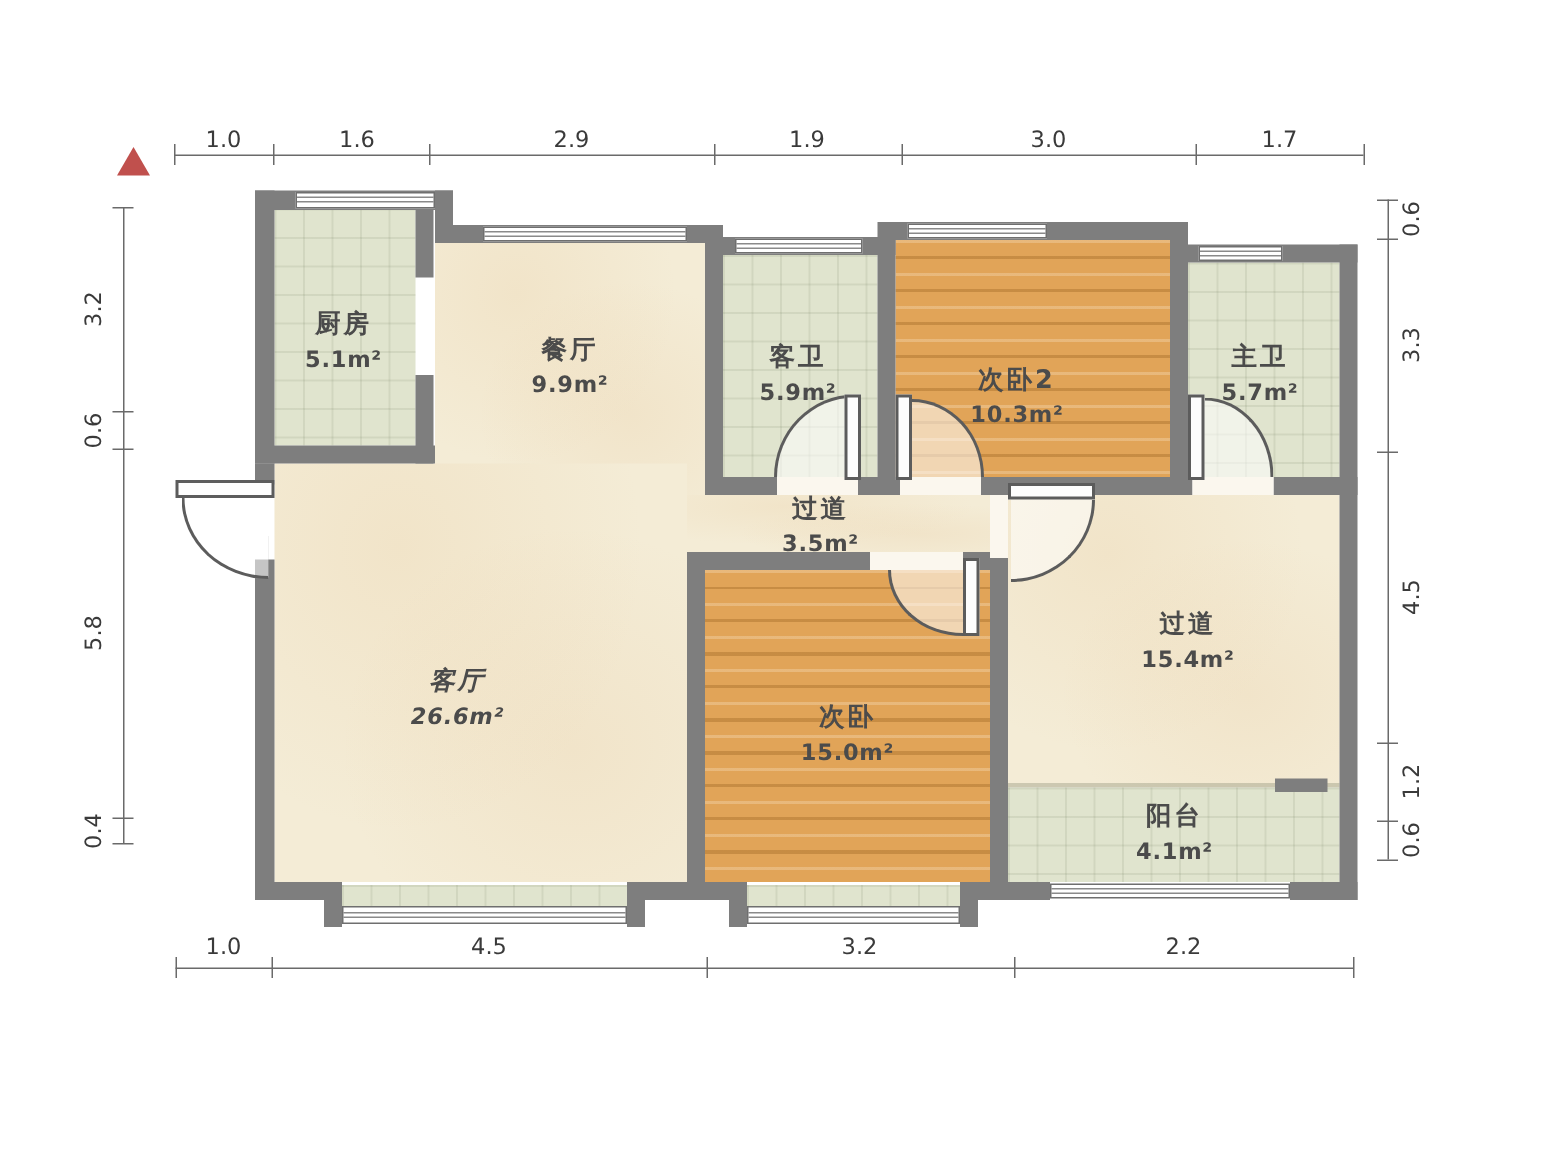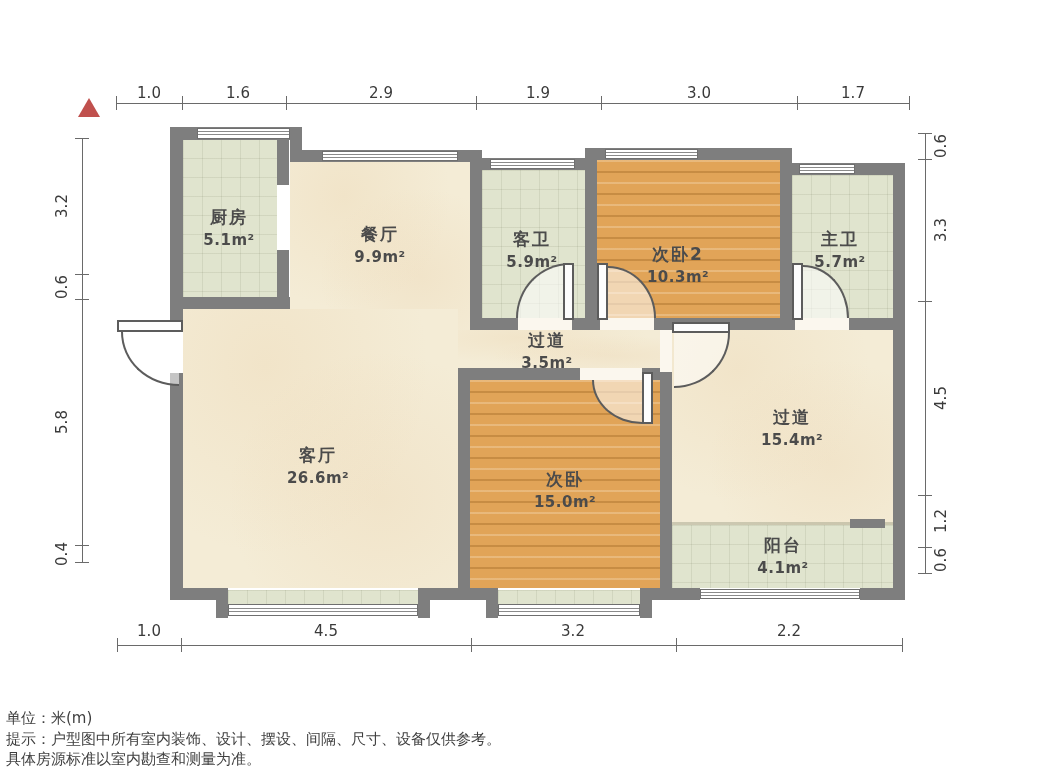--- a/index.html
+++ b/index.html
@@ -168,7 +168,7 @@
     <div class="room-name">过道</div>
     <div class="room-area">3.5m²</div>
   </div>
-  <div class="room-label" style="left:318px;top:466px;">
+  <div class="room-label" style="left:305px;top:466px;font-style:italic;">
     <div class="room-name">客厅</div>
     <div class="room-area">26.6m²</div>
   </div>

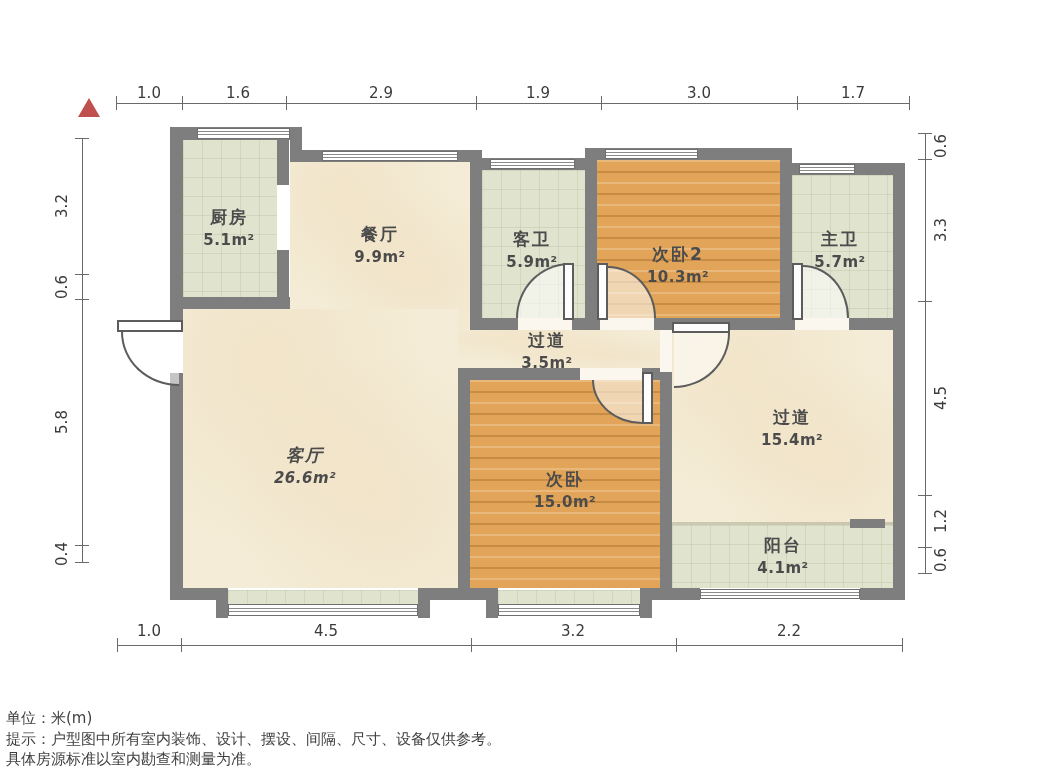--- a/index.html
+++ b/index.html
@@ -235,11 +235,6 @@
   <span class="dim dim-rot" style="left:941px;top:521px;">1.2</span>
   <span class="dim dim-rot" style="left:941px;top:560px;">0.6</span>
 
-  <div class="footer">
-    <div>单位：米(m)</div>
-    <div>提示：户型图中所有室内装饰、设计、摆设、间隔、尺寸、设备仅供参考。</div>
-    <div>具体房源标准以室内勘查和测量为准。</div>
-  </div>
 
 </div>
 

